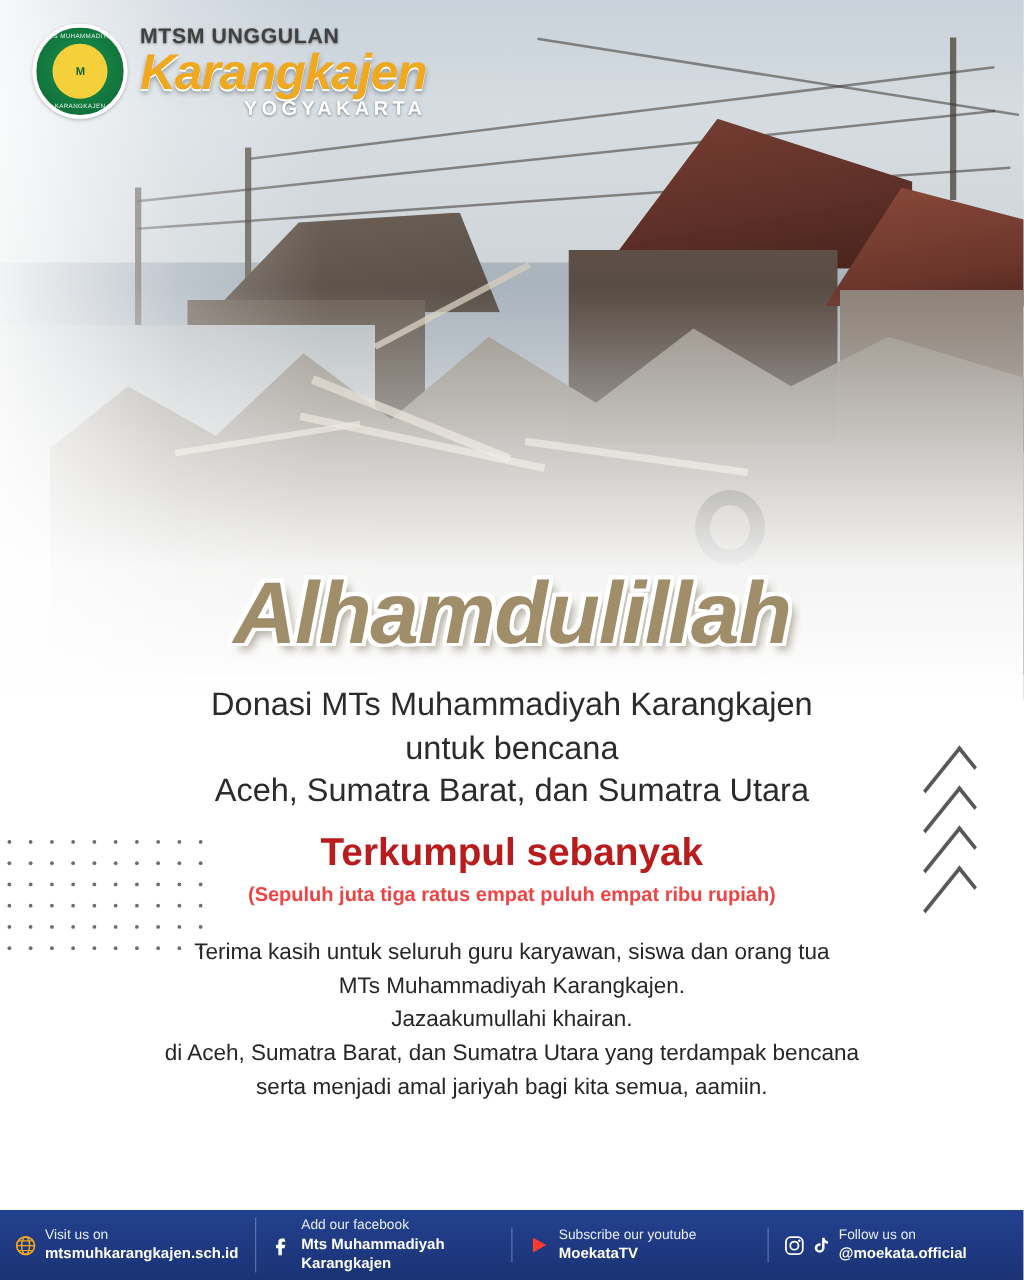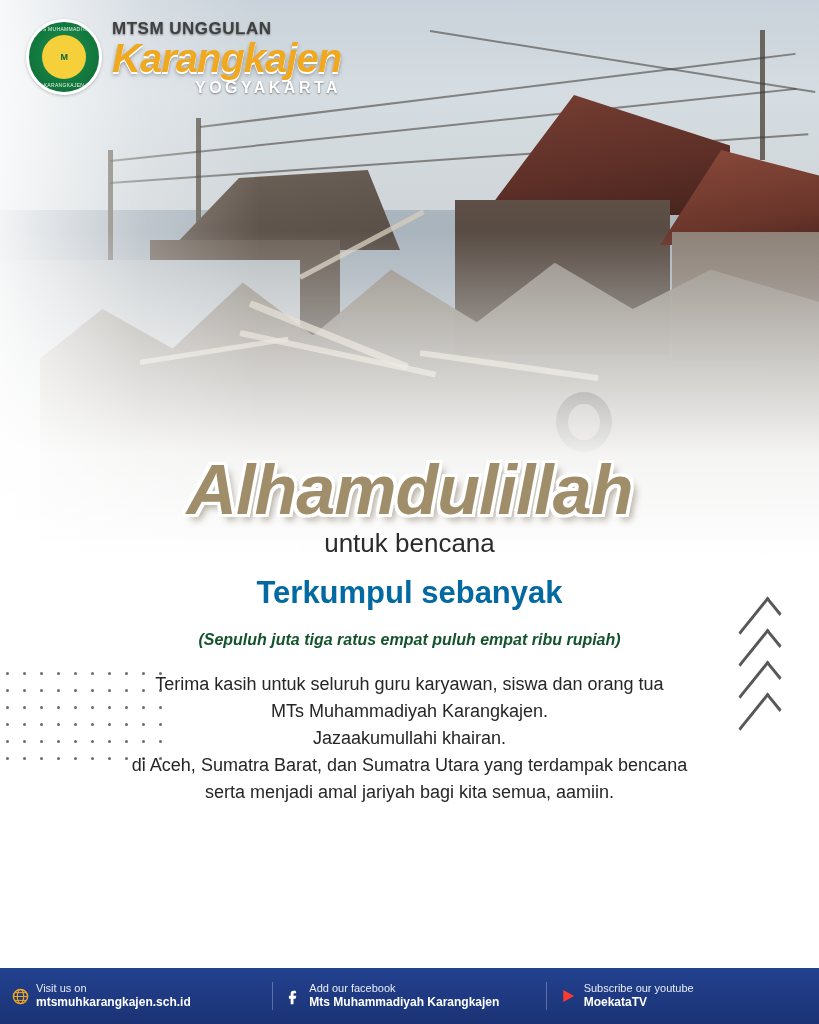--- a/index.html
+++ b/index.html
@@ -360,6 +360,7 @@
 
   <div class="content">
     <div class="alhamdulillah">Alhamdulillah</div>
+    <div class="line1">Donasi MTs Muhammadiyah Karangkajen</div>
     <div class="line2">untuk bencana</div>
     <div class="collected">Terkumpul sebanyak</div>
     <div class="words">(Sepuluh juta tiga ratus empat puluh empat ribu rupiah)</div>

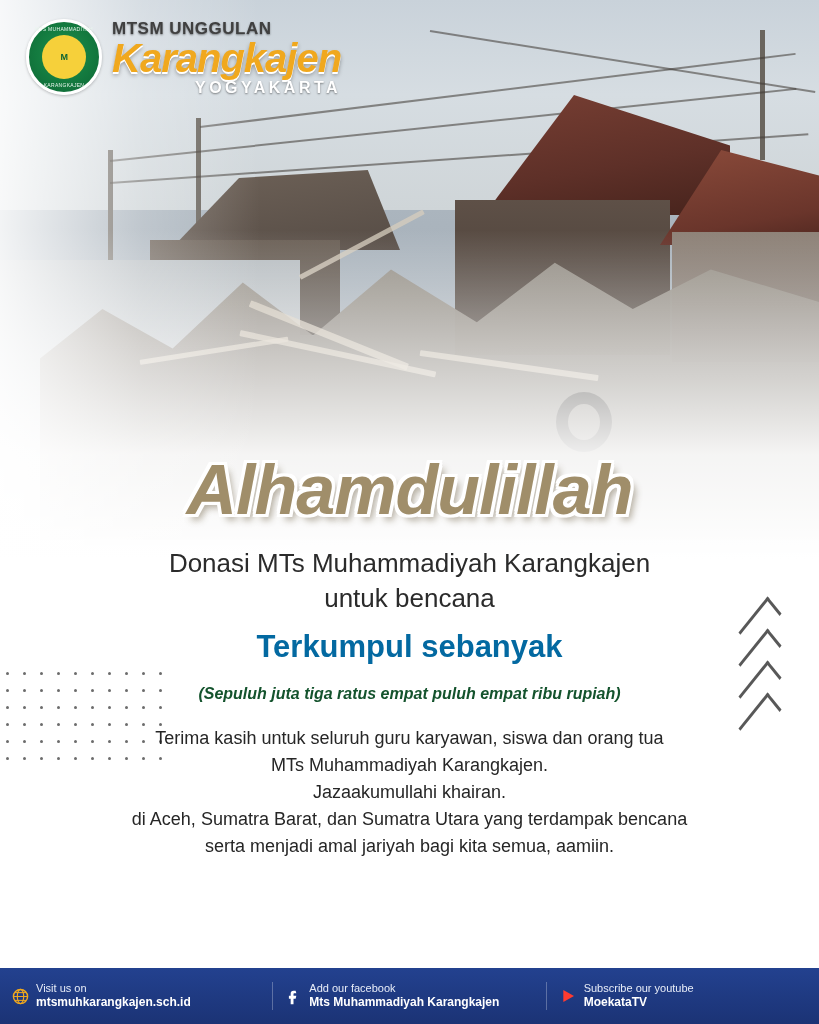--- a/index.html
+++ b/index.html
@@ -362,6 +362,7 @@
     <div class="alhamdulillah">Alhamdulillah</div>
     <div class="line1">Donasi MTs Muhammadiyah Karangkajen</div>
     <div class="line2">untuk bencana</div>
+    <div class="line3">Aceh, Sumatra Barat, dan Sumatra Utara</div>
     <div class="collected">Terkumpul sebanyak</div>
     <div class="words">(Sepuluh juta tiga ratus empat puluh empat ribu rupiah)</div>
     <div class="thanks">

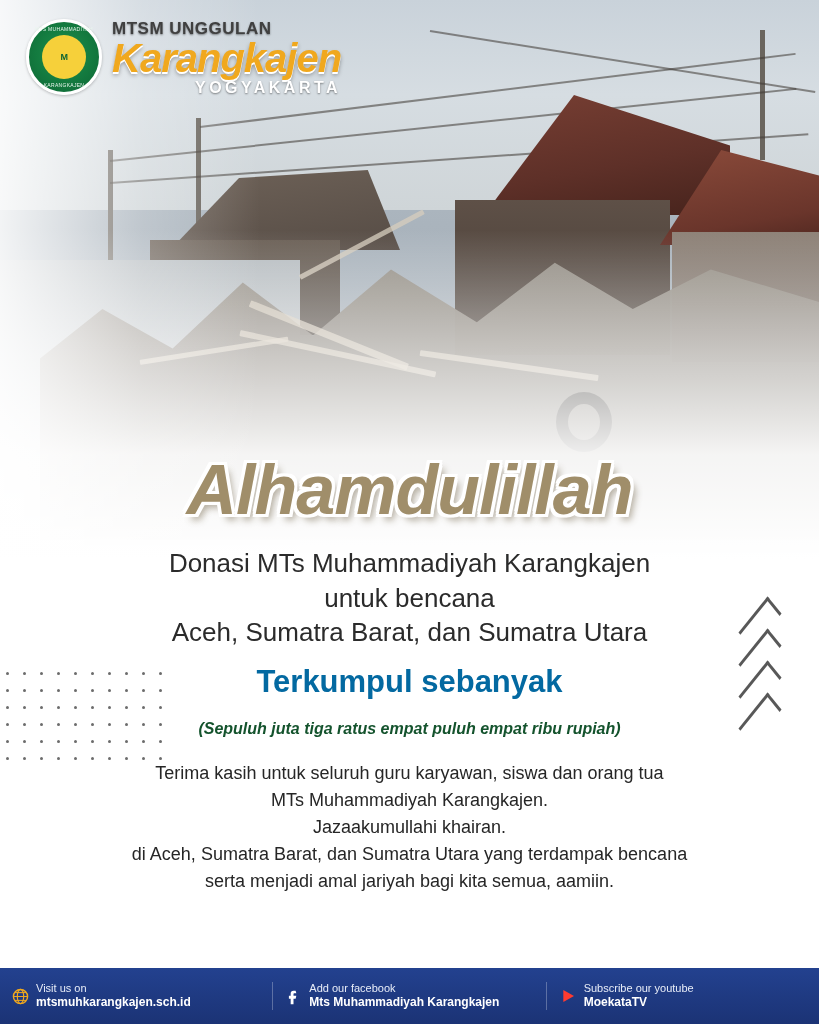--- a/index.html
+++ b/index.html
@@ -173,7 +173,7 @@
   .line3 { margin-top: 2px; }
   .collected {
     margin-top: 14px;
-    font-size: 31px; font-weight: bold; color: #0369a1; line-height: 1.2;
+    font-size: 31px; font-weight: bold; color: #b91c1c; line-height: 1.2;
   }
   .amount {
     font-size: 33px; font-weight: bold; color: #1d1d1d; line-height: 1.2;

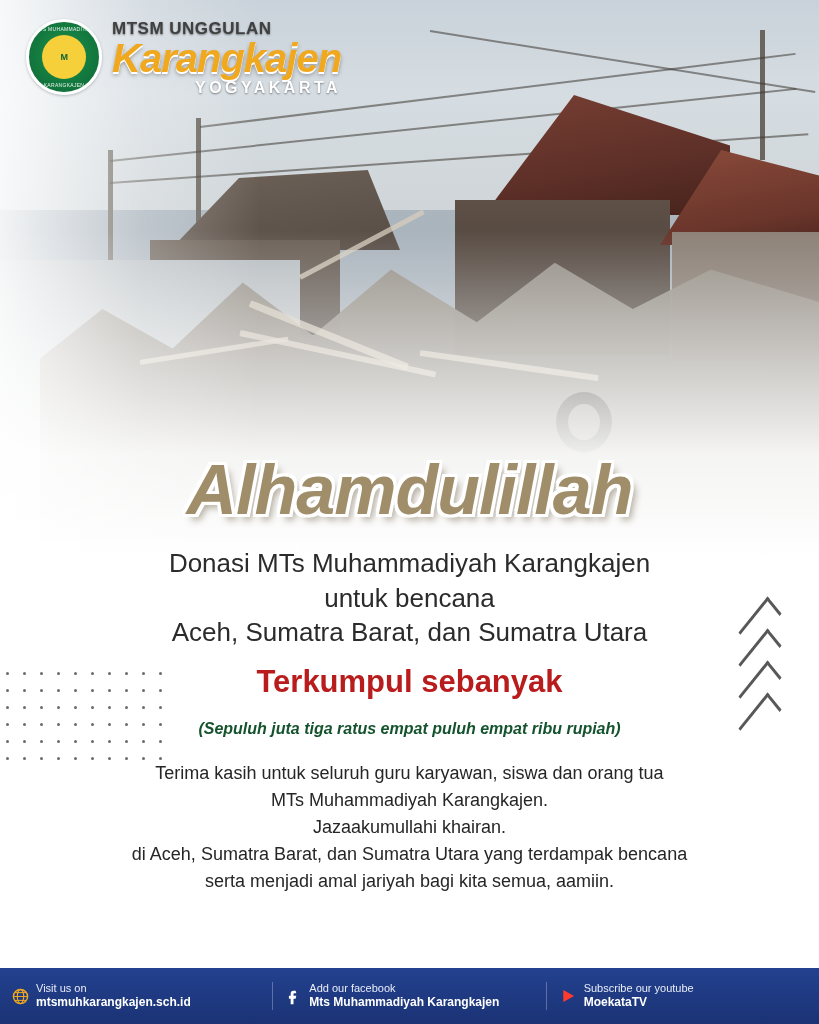--- a/index.html
+++ b/index.html
@@ -179,8 +179,8 @@
     font-size: 33px; font-weight: bold; color: #1d1d1d; line-height: 1.2;
   }
   .words {
-    margin-top: 20px;
-    font-size: 16px; font-style: italic; font-weight: bold; color: #14532d;
+    margin-top: 8px;
+    font-size: 16px; font-weight: bold; color: #ef4444;
   }
   .thanks {
     margin-top: 22px;

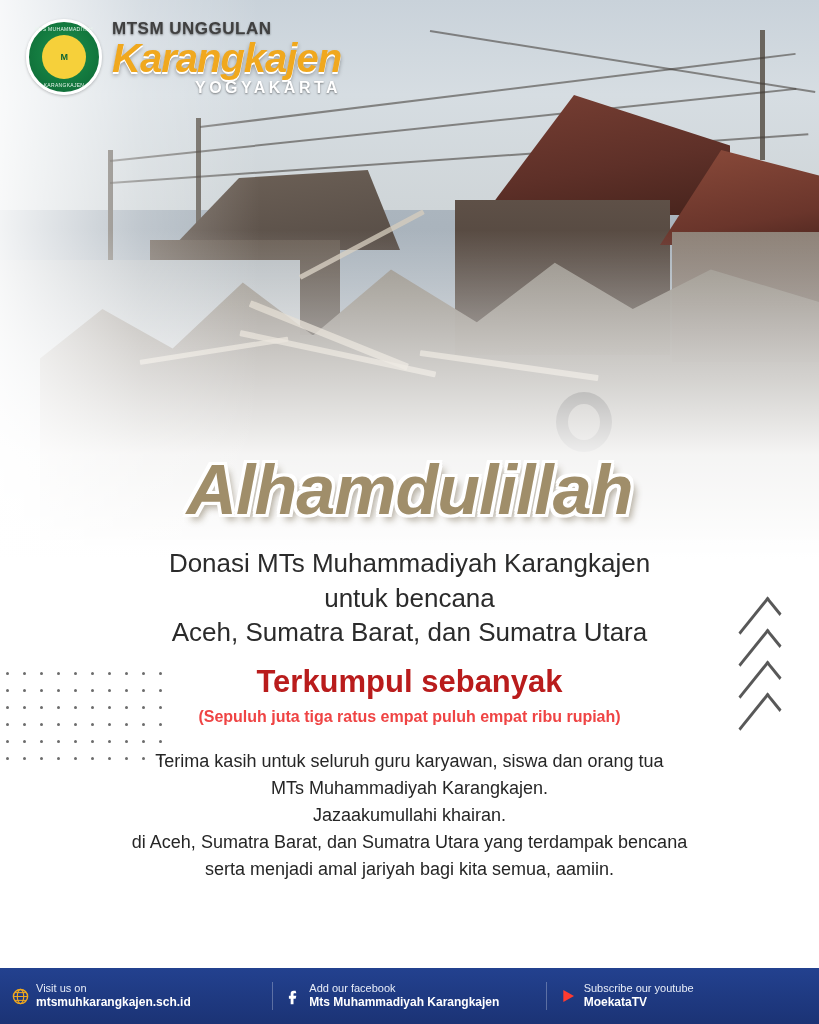--- a/index.html
+++ b/index.html
@@ -414,6 +414,26 @@
       </span>
     </div>
 
+    <div class="fitem">
+      <span class="ficon ig-yt">
+        <span>
+          <svg width="17" height="17" viewBox="0 0 24 24">
+            <rect x="2.5" y="2.5" width="19" height="19" rx="5.5" fill="none" stroke="#ffffff" stroke-width="2"></rect>
+            <circle cx="12" cy="12" r="4.6" fill="none" stroke="#ffffff" stroke-width="2"></circle>
+            <circle cx="17.6" cy="6.4" r="1.4" fill="#ffffff"></circle>
+          </svg>
+        </span>
+        <span>
+          <svg width="15" height="17" viewBox="0 0 24 24">
+            <path d="M14 2h3c.4 2.6 2 4.2 4.5 4.5v3.2c-1.7 0-3.3-.5-4.5-1.4v6.4c0 3.7-3 6.3-6.3 6.3S4.4 18.4 4.4 15.1 7.4 8.8 10.7 8.8c.4 0 .8 0 1.2.1v3.3c-.4-.1-.8-.2-1.2-.2-1.6 0-3 1.3-3 3s1.4 3 3 3 3-1.3 3-3z" fill="#ffffff"></path>
+          </svg>
+        </span>
+      </span>
+      <span class="ftext">
+        <span class="ftop" style="display:block">Follow us on</span>
+        <span class="fbot" style="display:block">@moekata.official</span>
+      </span>
+    </div>
 
   </div>
 

